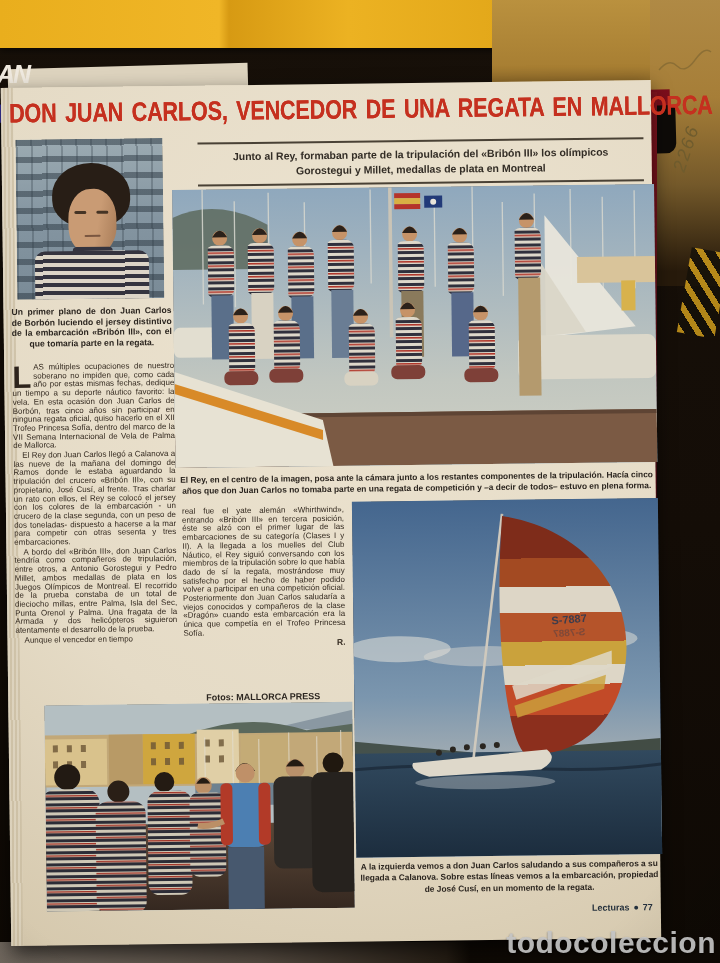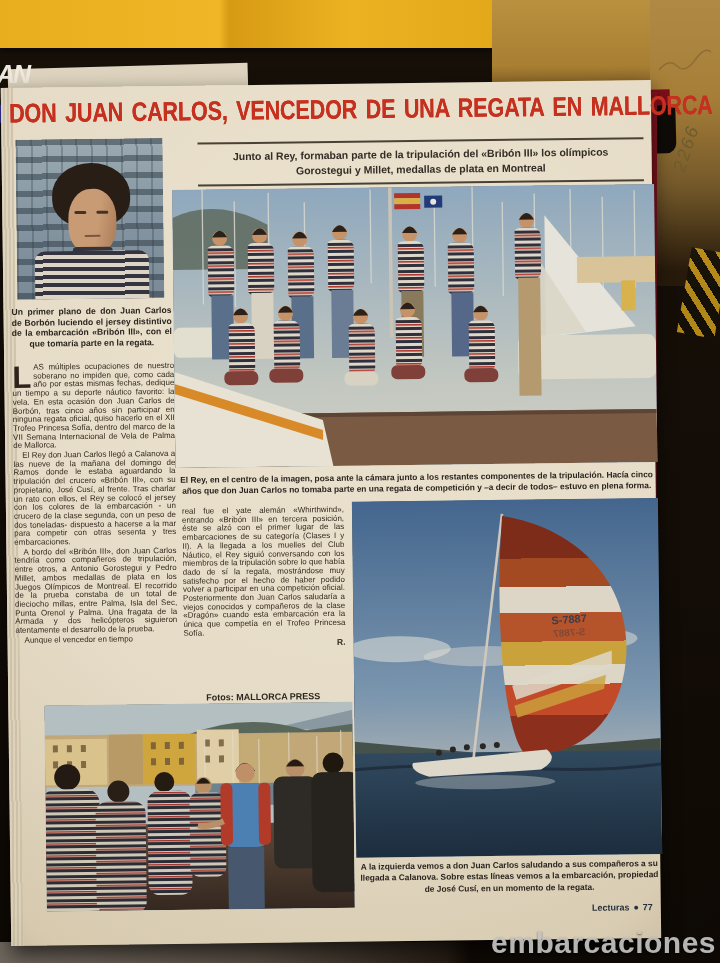--- a/index.html
+++ b/index.html
@@ -384,7 +384,7 @@
   </div>
 
   <div class="abs vignette"></div>
-  <div class="abs watermark">embarcaciones</div>
+  <div class="abs watermark">todocoleccion</div>
 </div>
 
 </body></html>

